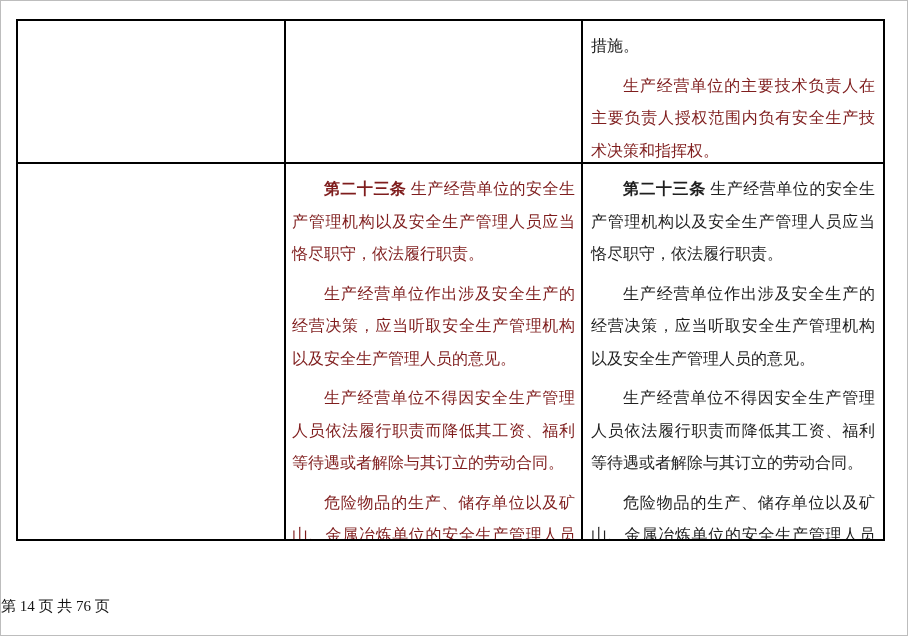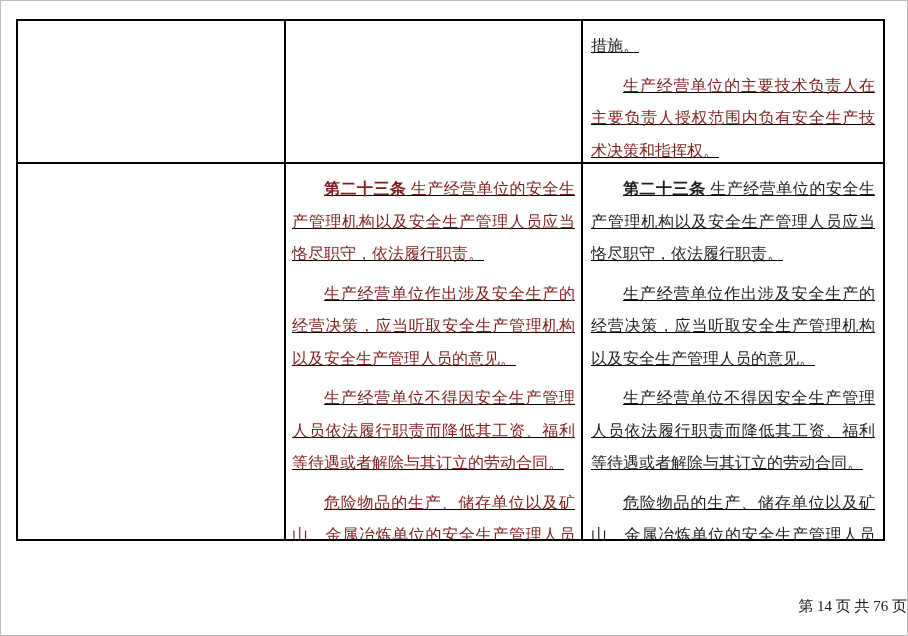--- a/index.html
+++ b/index.html
@@ -28,7 +28,6 @@
   .cell {
     box-sizing: border-box;
     overflow: hidden;
-    text-decoration: underline;
   }
   .col1, .col2 { border-right: 2px solid #000000; }
   .row1 { border-bottom: 2px solid #000000; }

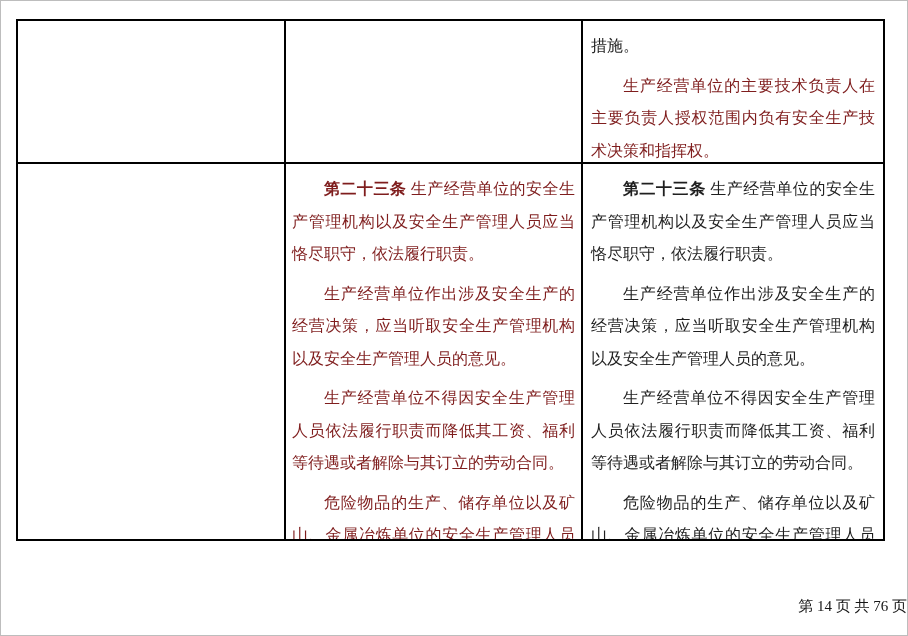--- a/index.html
+++ b/index.html
@@ -51,11 +51,10 @@
     left: 0;
     right: 0;
     top: 596px;
-    text-align: right;
+    text-align: left;
     font-size: 15px;
     color: #151515;
     font-family: "Liberation Serif", "DejaVu Serif", serif;
-    margin-left: 12px;
   }
 </style>
 </head>

